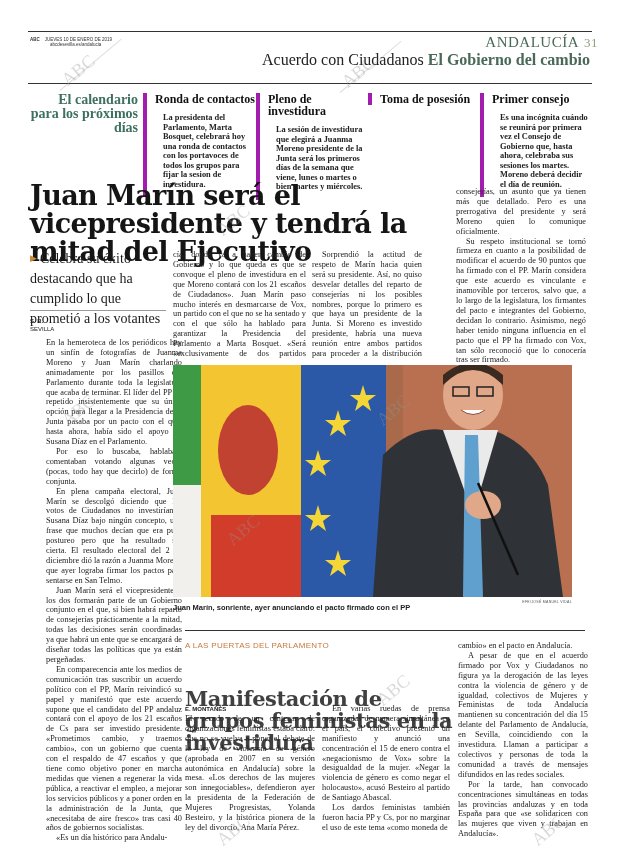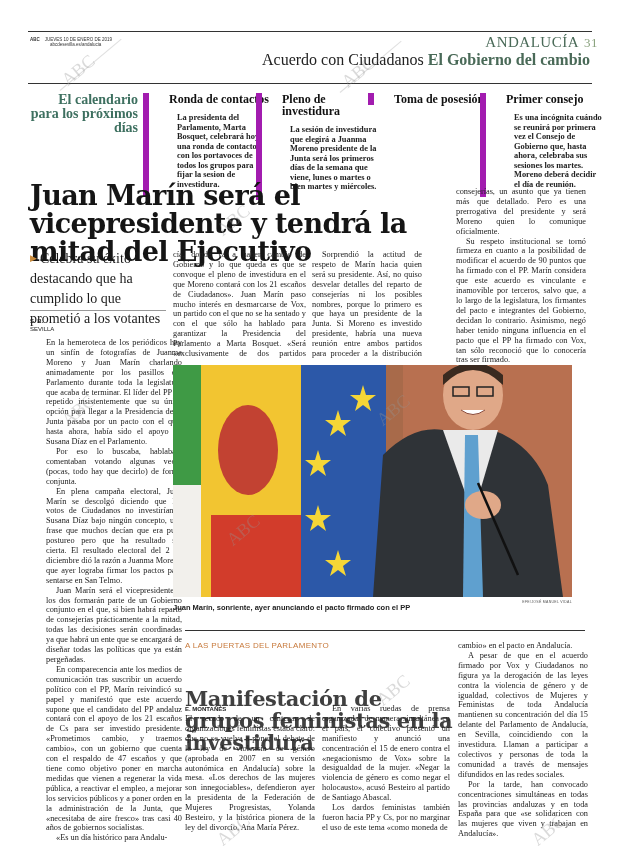--- a/index.html
+++ b/index.html
@@ -13,7 +13,7 @@
   .kicker { right:30px; top:51px; font-family:"Liberation Serif", serif; font-size:16px; color:#222; white-space:nowrap; }
   .kicker .hl { color:#4a6a58; font-weight:bold; }
   .cal-title { left:30px; top:93px; width:108px; text-align:right; font-family:"Liberation Serif", serif; font-weight:bold; font-size:14px; line-height:14px; color:#3e7060; }
-  .cal-item { top:93px; border-left:6px solid #a21caf; padding-left:20px; }
+  .cal-item { top:93px; border-left:4px solid #a21caf; padding-left:8px; }
   .cal-item h3 { margin:0; font-family:"Liberation Serif", serif; font-size:12px; line-height:12px; font-weight:bold; color:#111; }
   .cal-item p { margin:8px; font-family:"Liberation Serif", serif; font-size:8.4px; line-height:9.5px; font-weight:bold; color:#222; }
   .headline { left:30px; top:182px; width:400px; font-family:"DejaVu Serif", serif; font-weight:bold; font-size:27px; line-height:28px; color:#151515; letter-spacing:-0.6px; }

